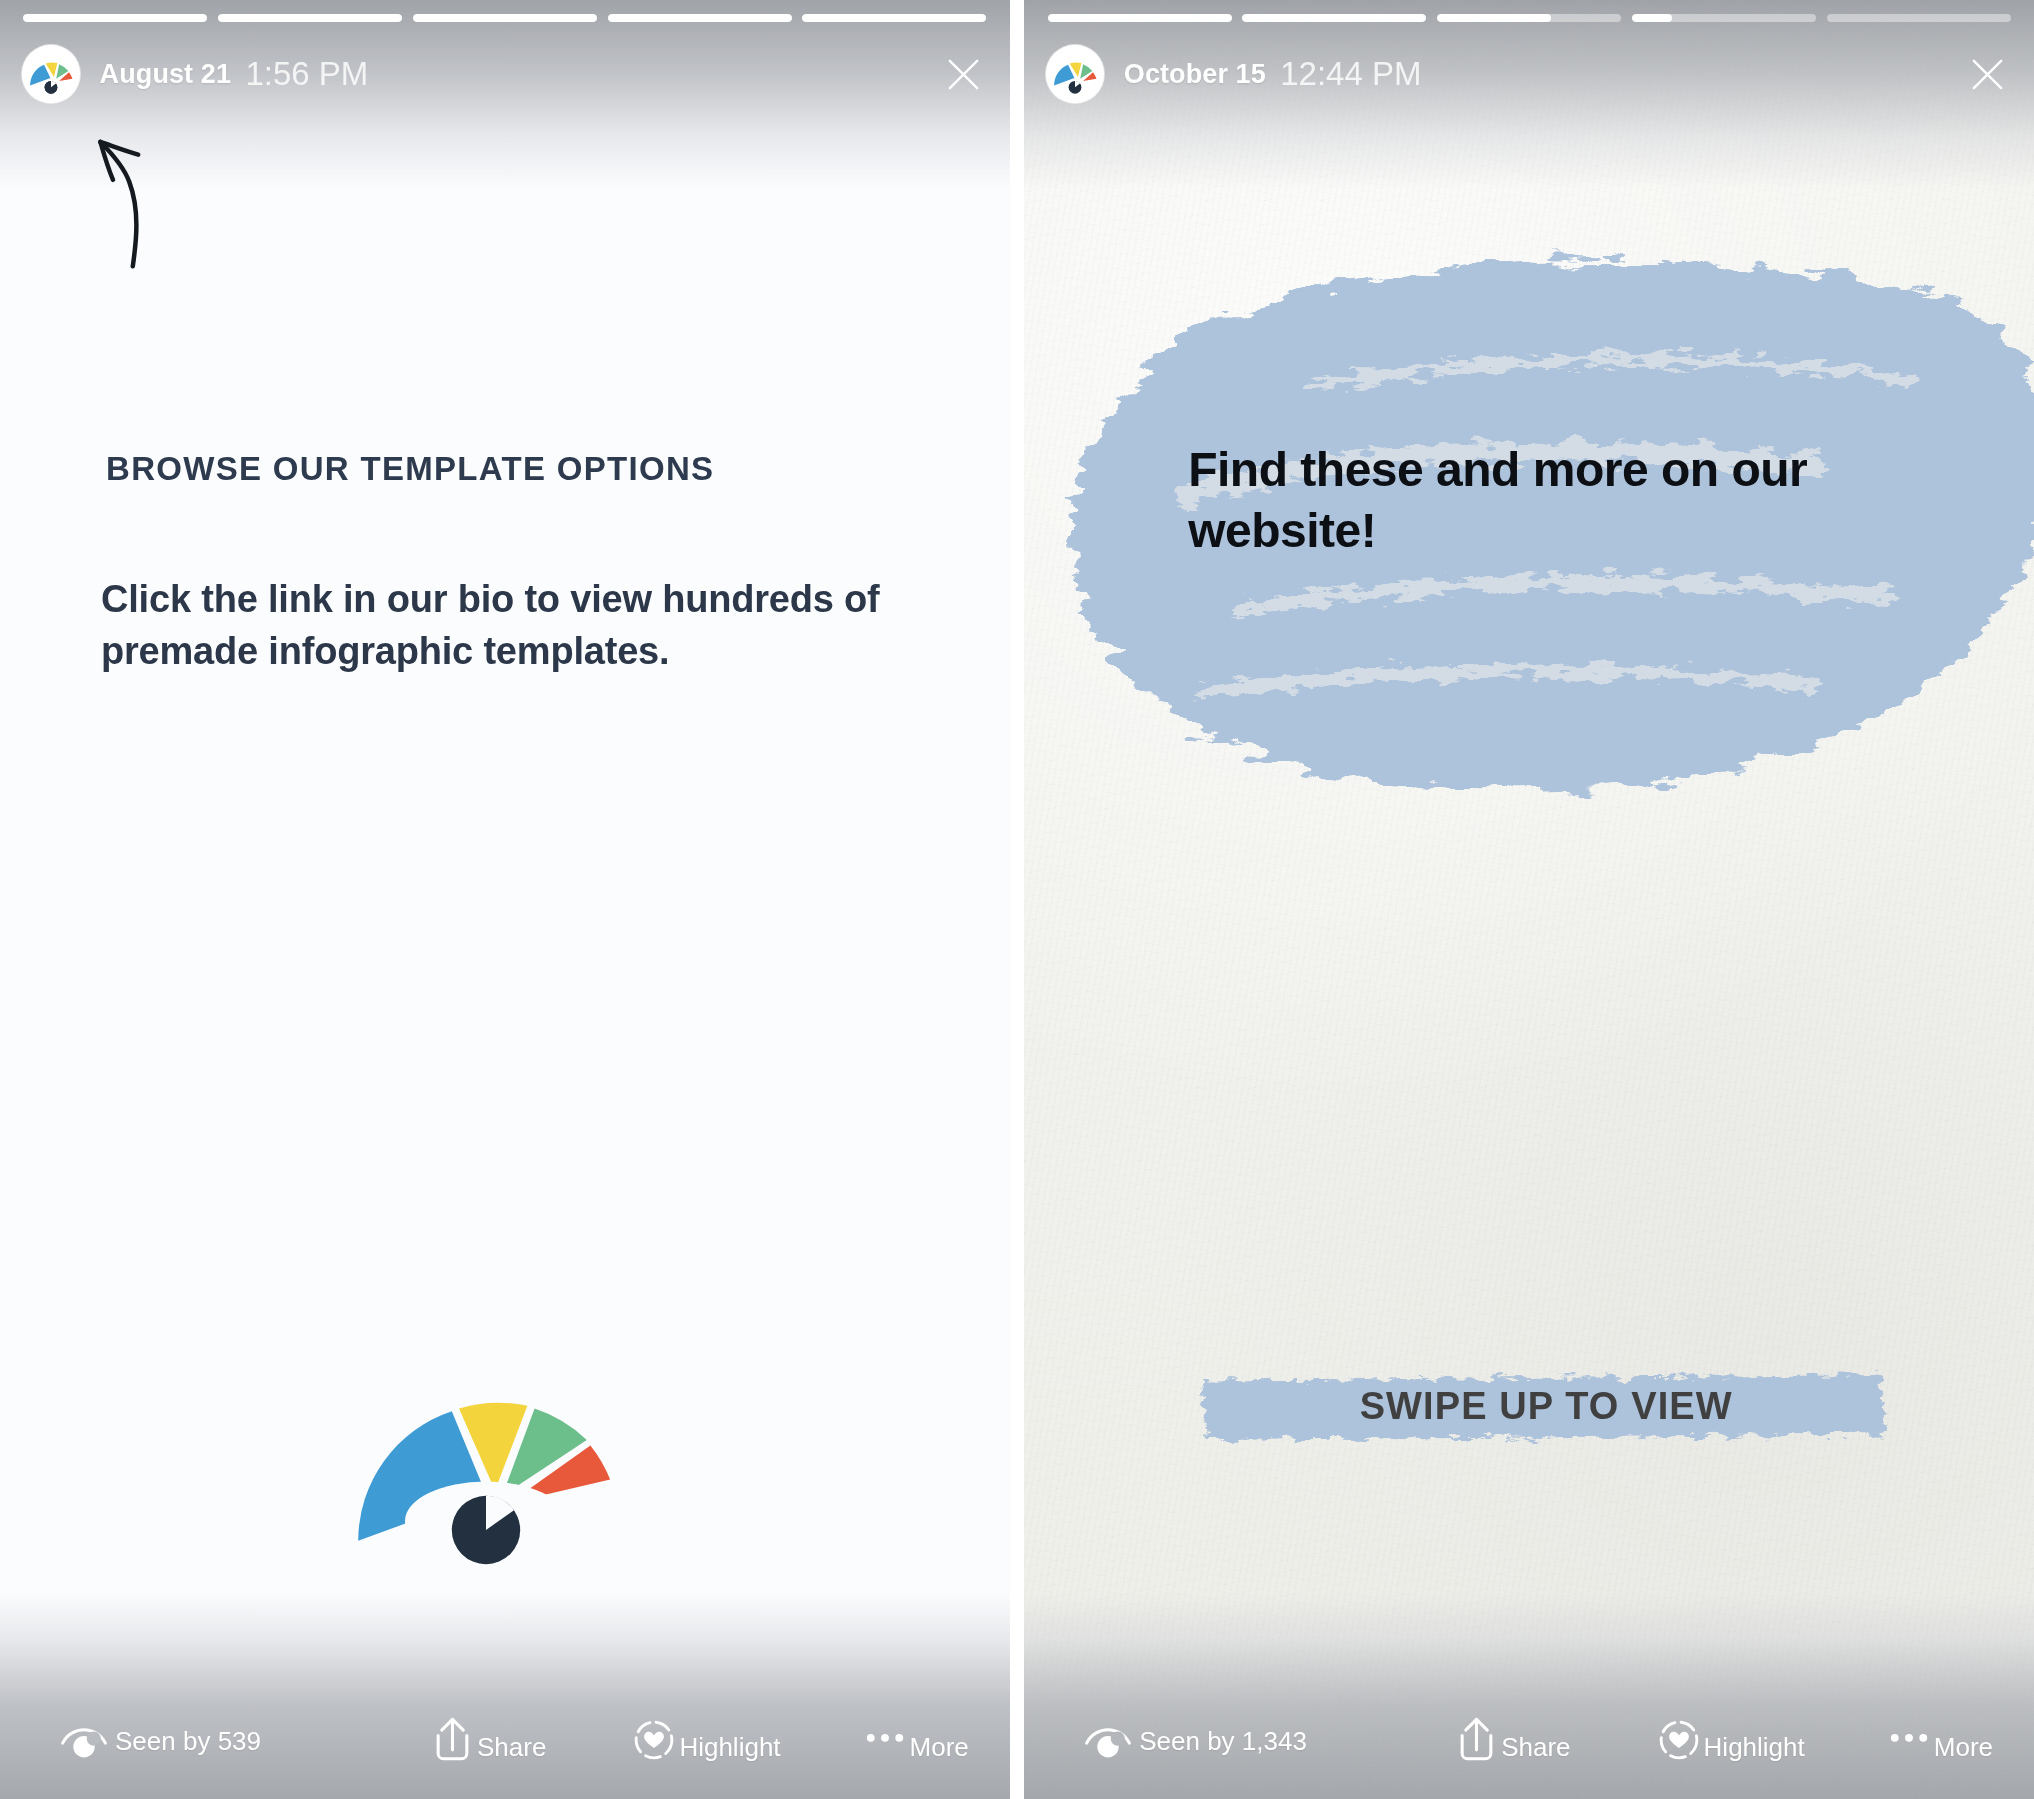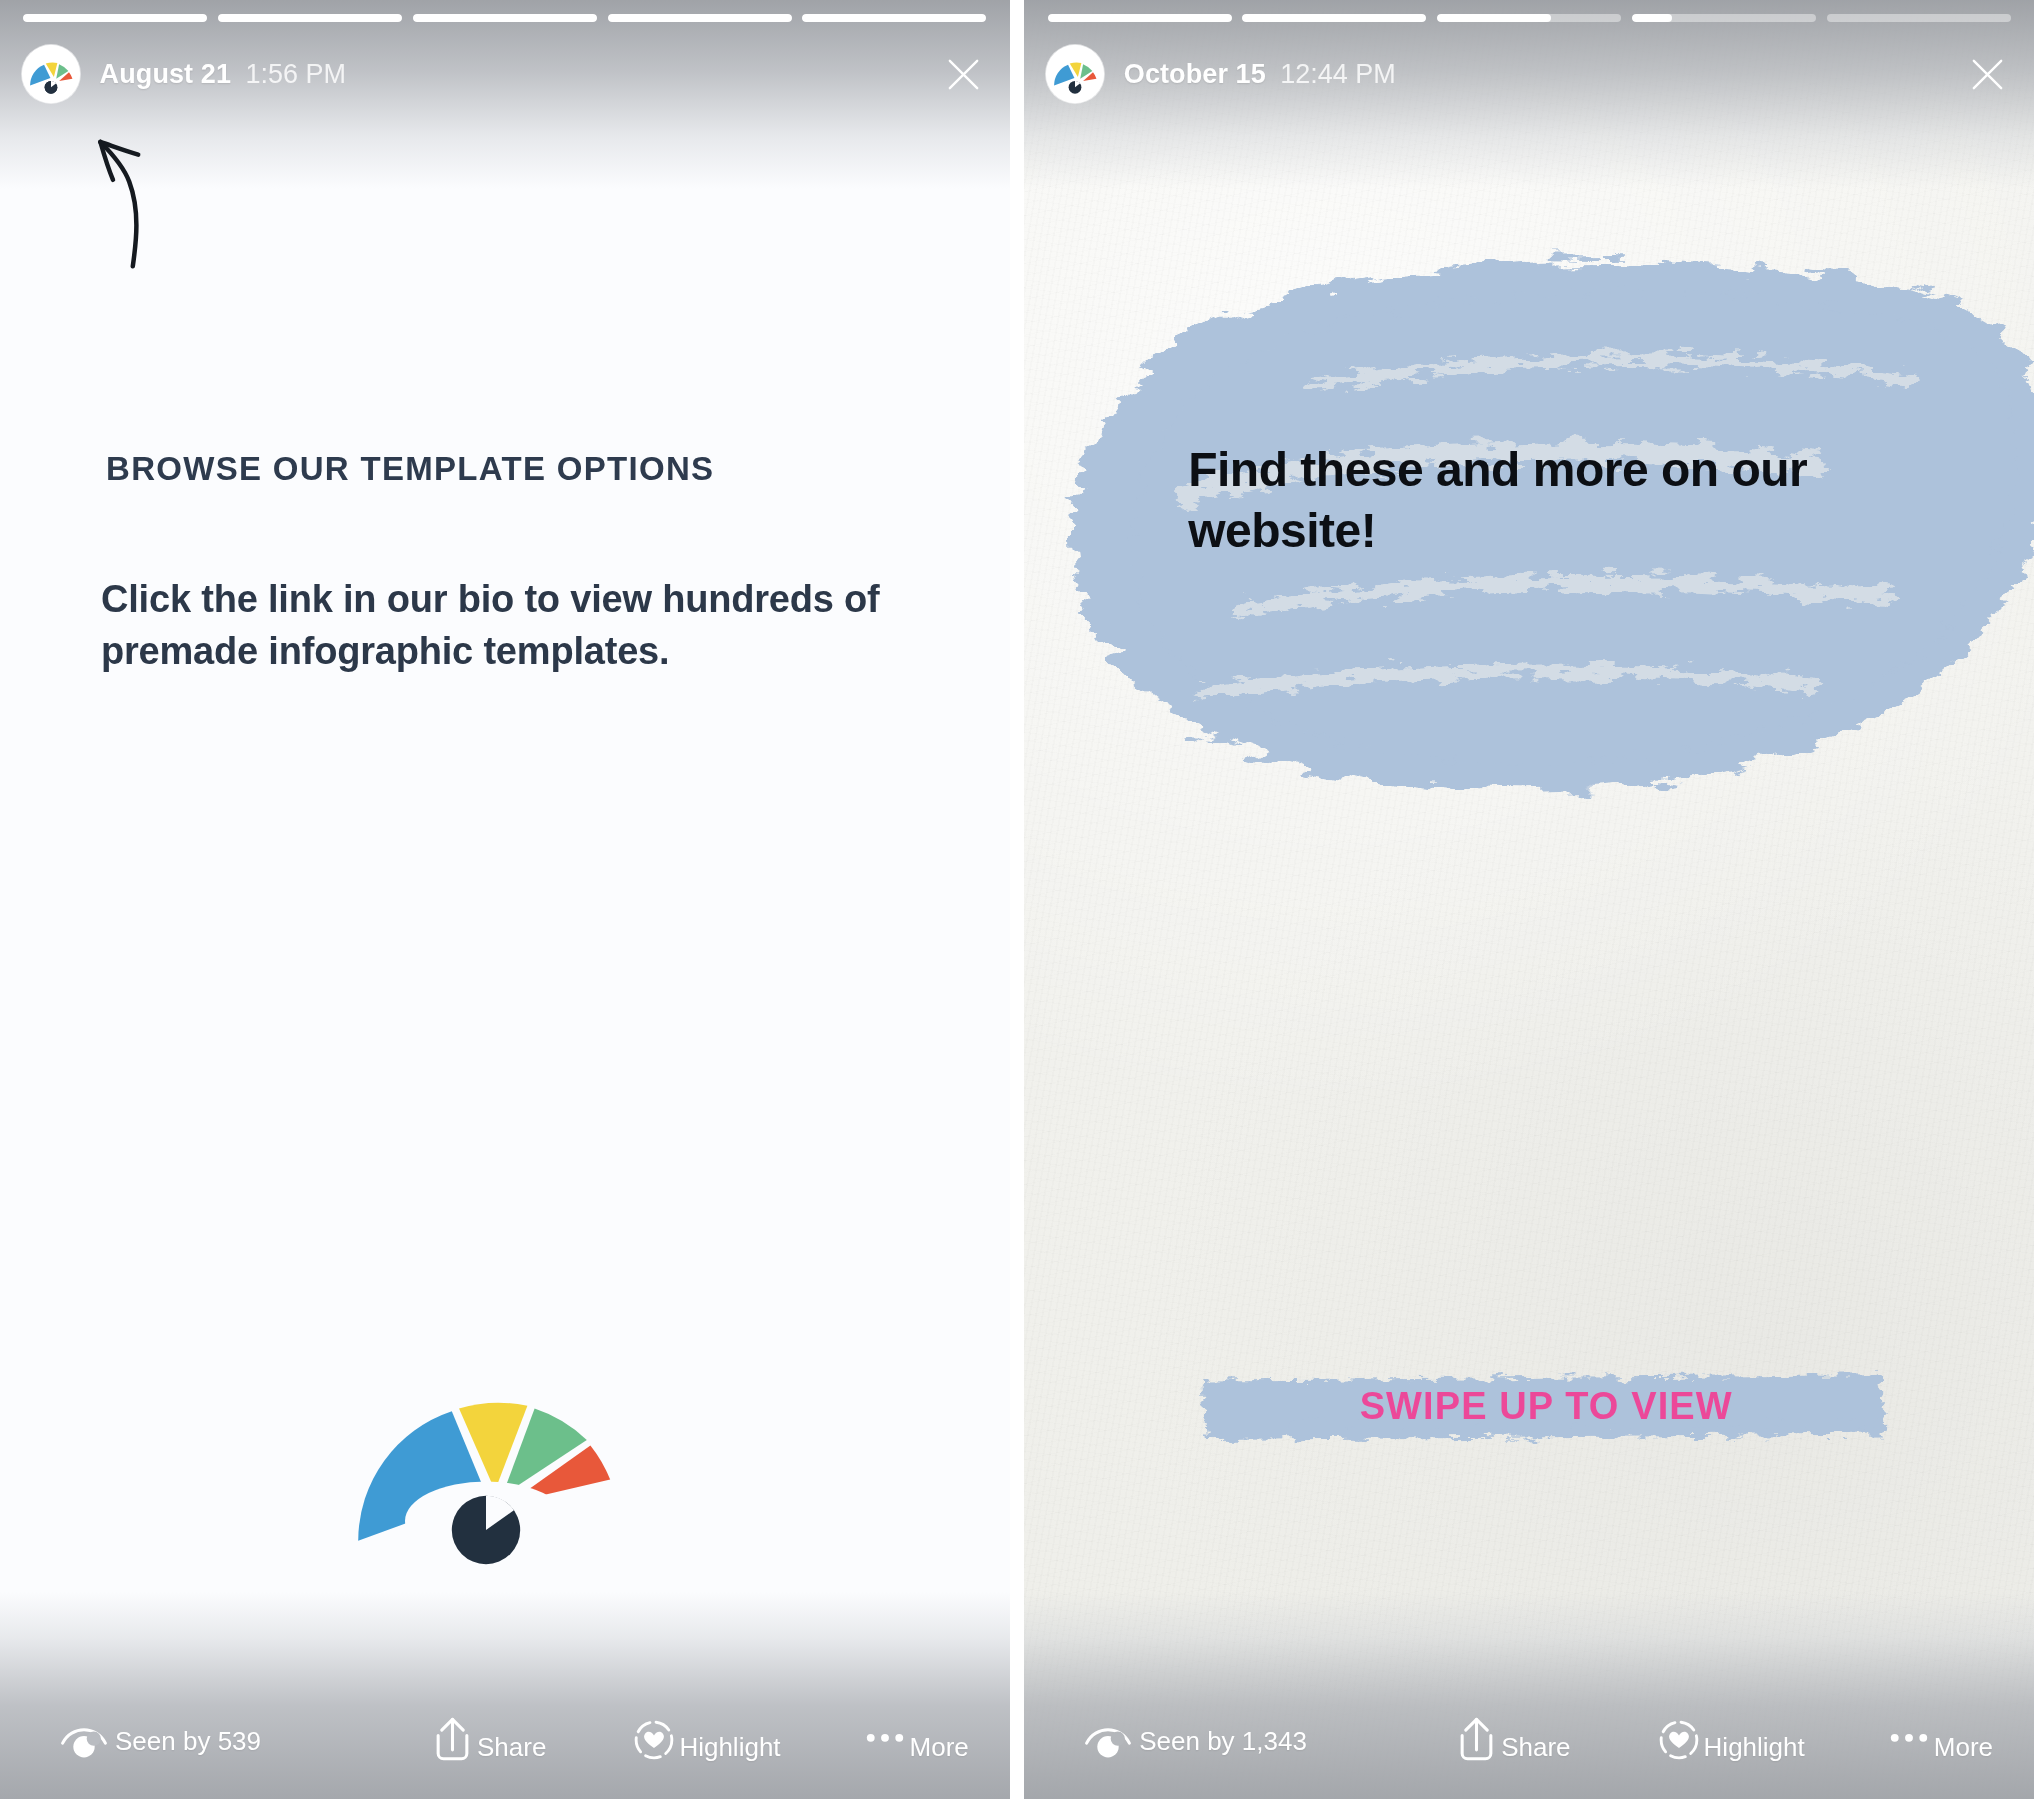--- a/index.html
+++ b/index.html
@@ -94,7 +94,7 @@
   }
   .hdr-time {
     margin-left:14.4px;
-    color:rgba(255,255,255,.82); font-size:27px; font-weight:400;
+    color:rgba(255,255,255,.82); font-size:33px; font-weight:400;
   }
   .close-btn {
     margin-left:auto; width:50px; height:50px;

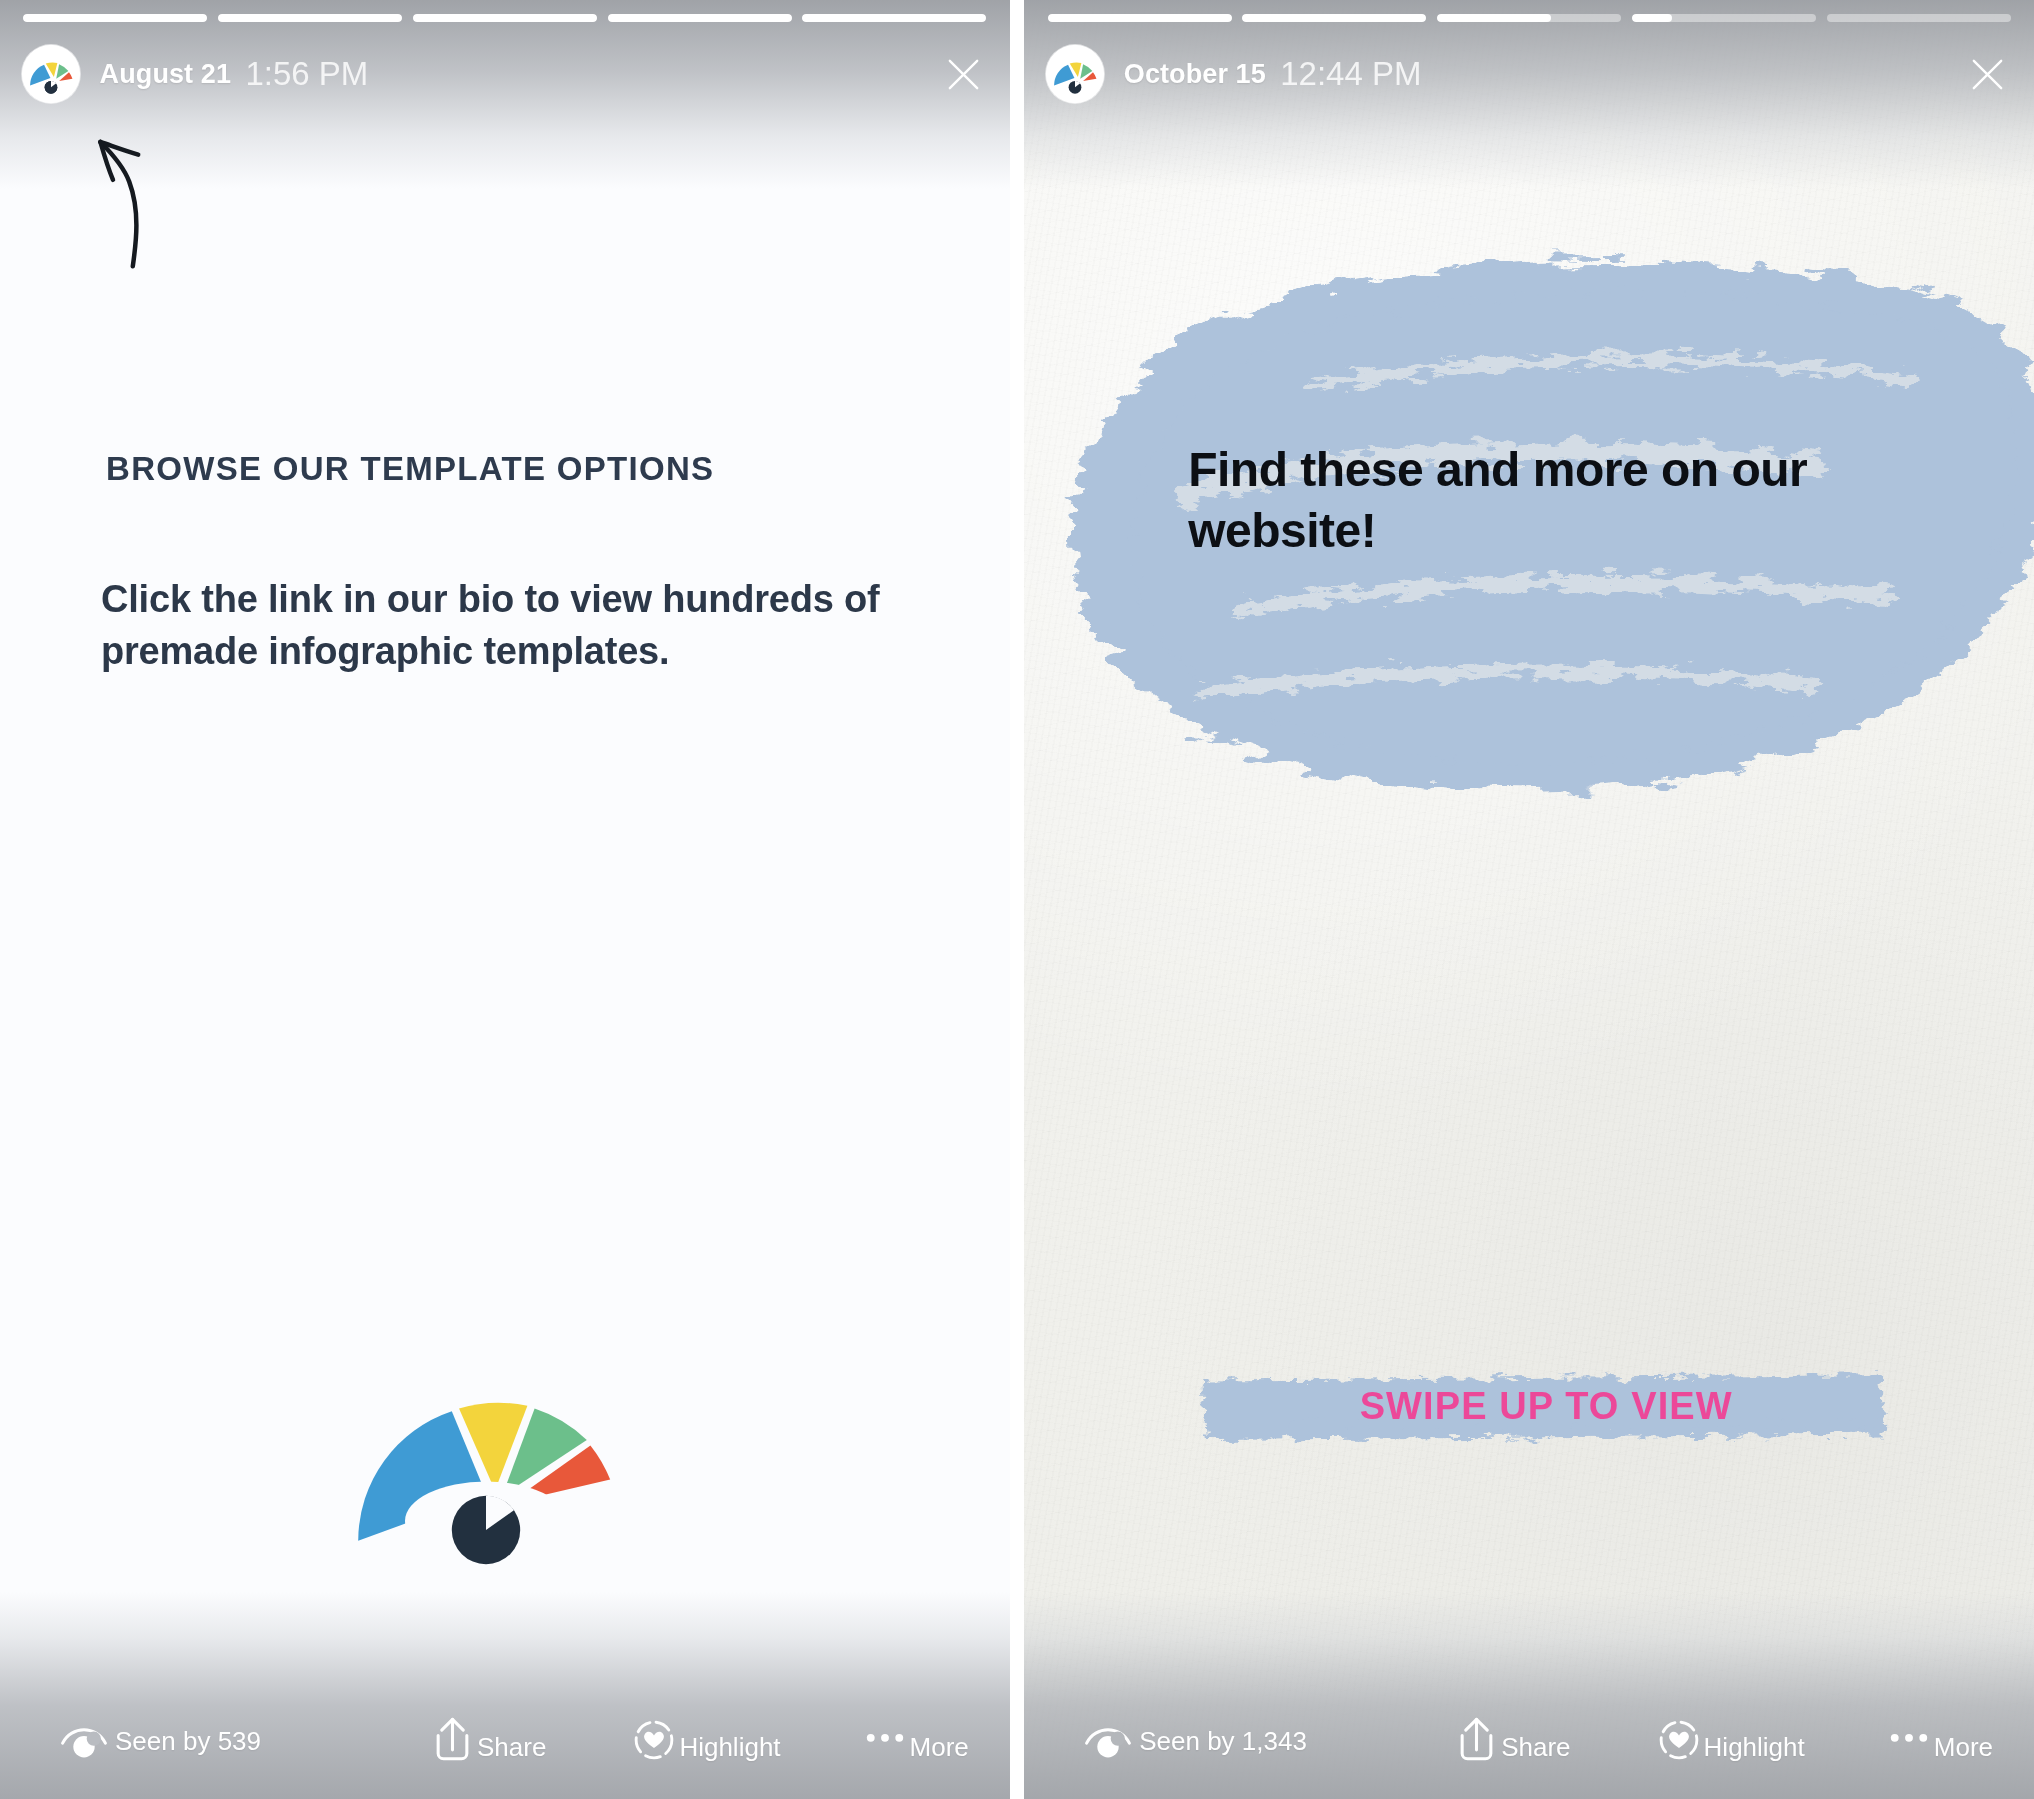--- a/index.html
+++ b/index.html
@@ -149,7 +149,7 @@
     position:absolute; inset:0;
     display:flex; align-items:center; justify-content:center;
     font-size:38px; font-weight:800; letter-spacing:1.1px;
-    color:#ec4899;
+    color:#404040;
     padding-bottom:3.6px;
   }
 

